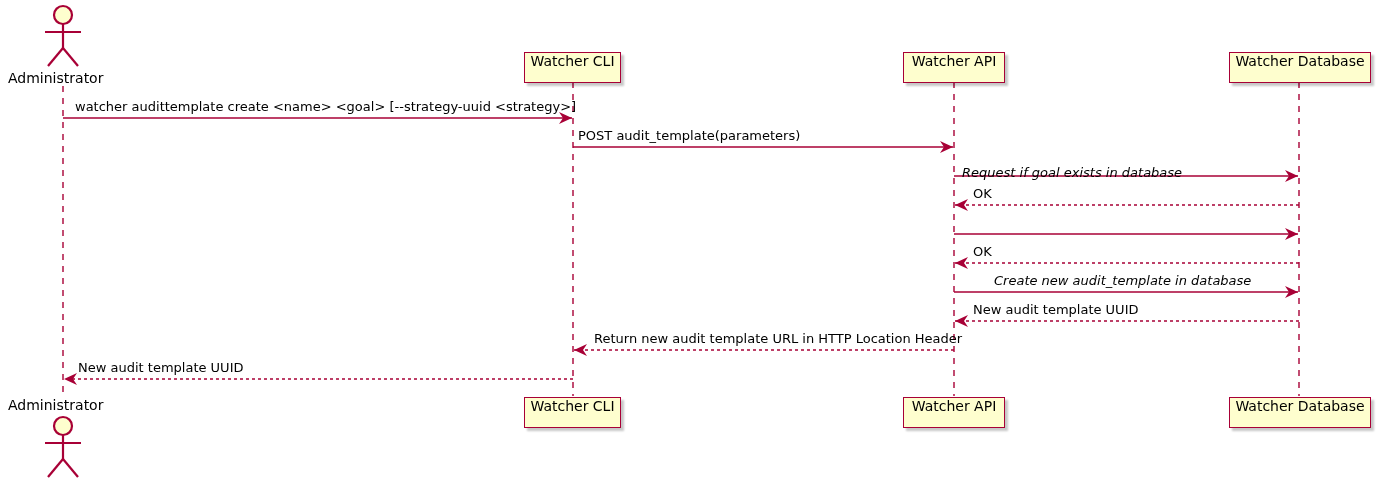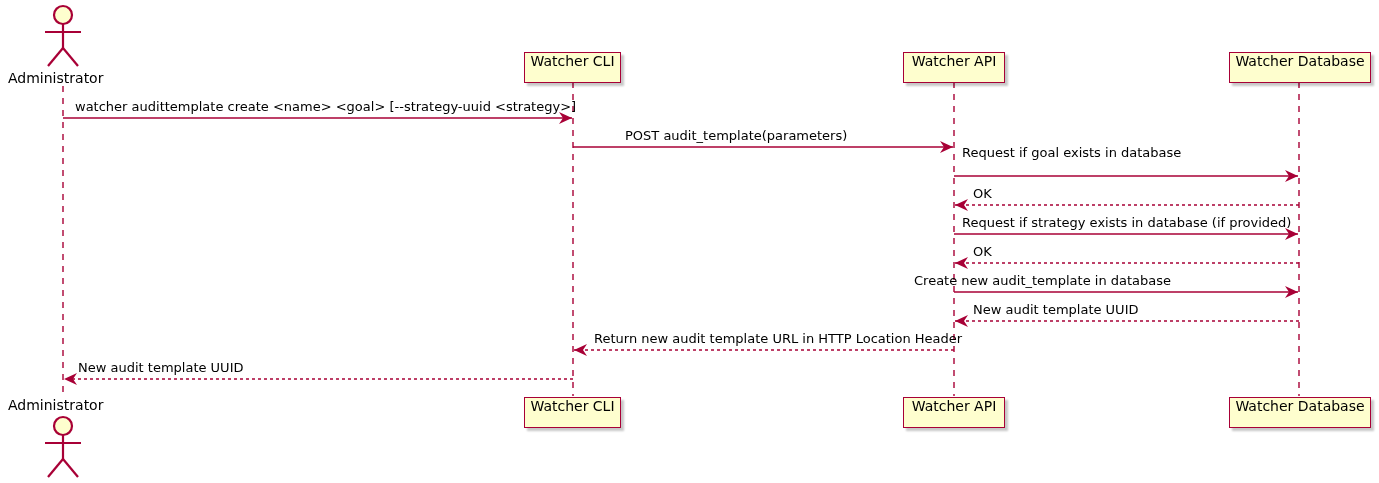--- a/index.html
+++ b/index.html
@@ -139,7 +139,7 @@
 
   <div class="msg-label" style="left:67px; top:100px;margin-left:8px;">watcher audittemplate create &lt;name&gt; &lt;goal&gt; [--strategy-uuid &lt;strategy&gt;]</div>
 
-  <div class="msg-label" style="left:578px; top:129px;margin-left:47px;">POST audit_template(parameters)</div>
+  <div class="msg-label" style="left:578px; top:129px;">POST audit_template(parameters)</div>
 
   <div class="msg-label" style="left:962px; top:146px;">Request if goal exists in database</div>
 

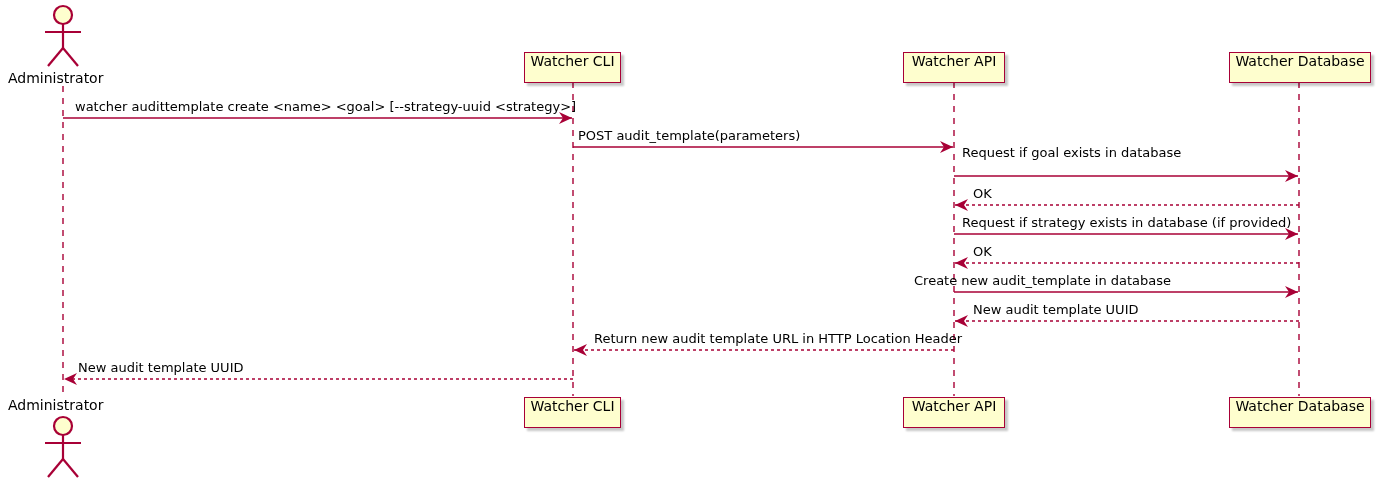--- a/index.html
+++ b/index.html
@@ -141,7 +141,7 @@
 
   <div class="msg-label" style="left:578px; top:129px;">POST audit_template(parameters)</div>
 
-  <div class="msg-label" style="left:962px; top:146px;">Request if goal exists in database</div>
+  <div class="msg-label" style="left:962px; top:166px;font-style:italic;">Request if goal exists in database</div>
 
   <div class="msg-label" style="left:973px; top:187px;">OK</div>
 

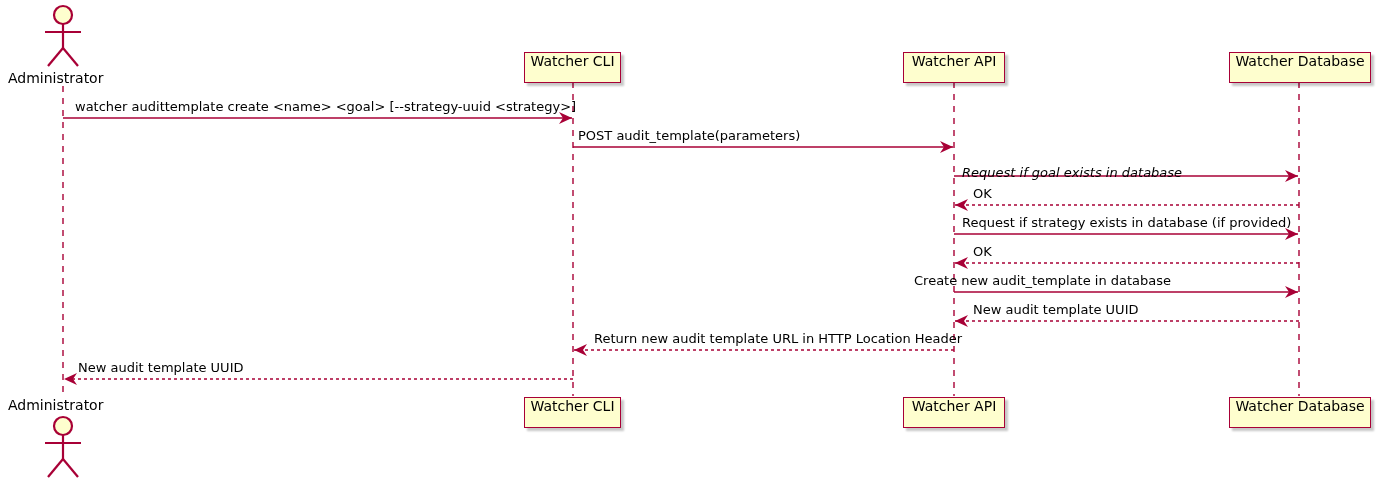--- a/index.html
+++ b/index.html
@@ -145,7 +145,6 @@
 
   <div class="msg-label" style="left:973px; top:187px;">OK</div>
 
-  <div class="msg-label" style="left:962px; top:216px;">Request if strategy exists in database (if provided)</div>
 
   <div class="msg-label" style="left:973px; top:245px;">OK</div>
 

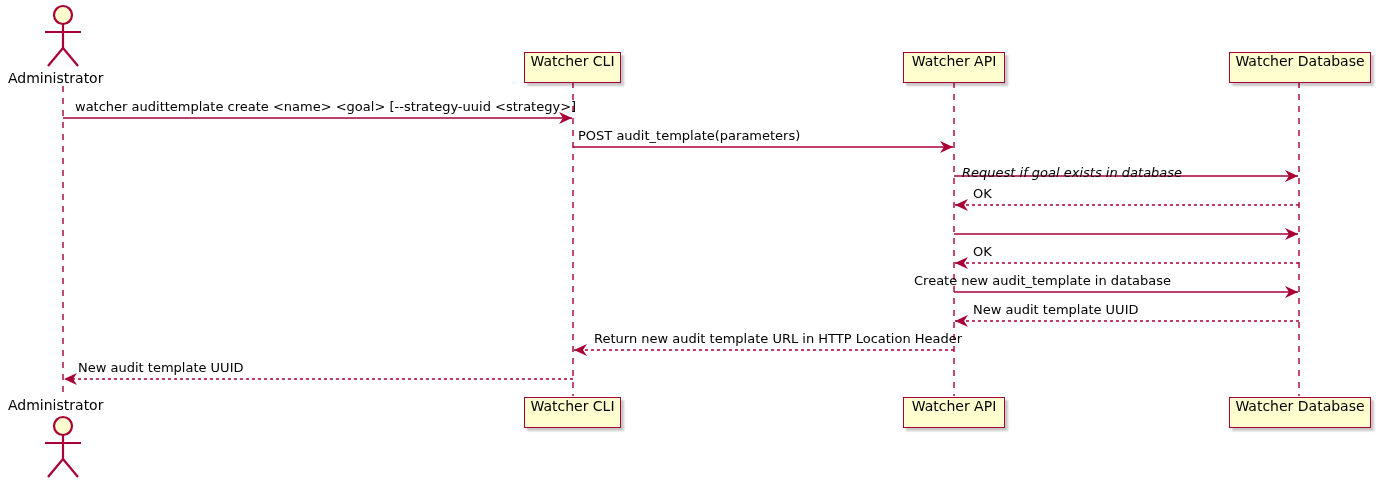--- a/index.html
+++ b/index.html
@@ -148,7 +148,7 @@
 
   <div class="msg-label" style="left:973px; top:245px;">OK</div>
 
-  <div class="msg-label" style="left:914px; top:274px;">Create new audit_template in database</div>
+  <div class="msg-label" style="left:994px; top:274px;font-style:italic;">Create new audit_template in database</div>
 
   <div class="msg-label" style="left:973px; top:303px;">New audit template UUID</div>
 

